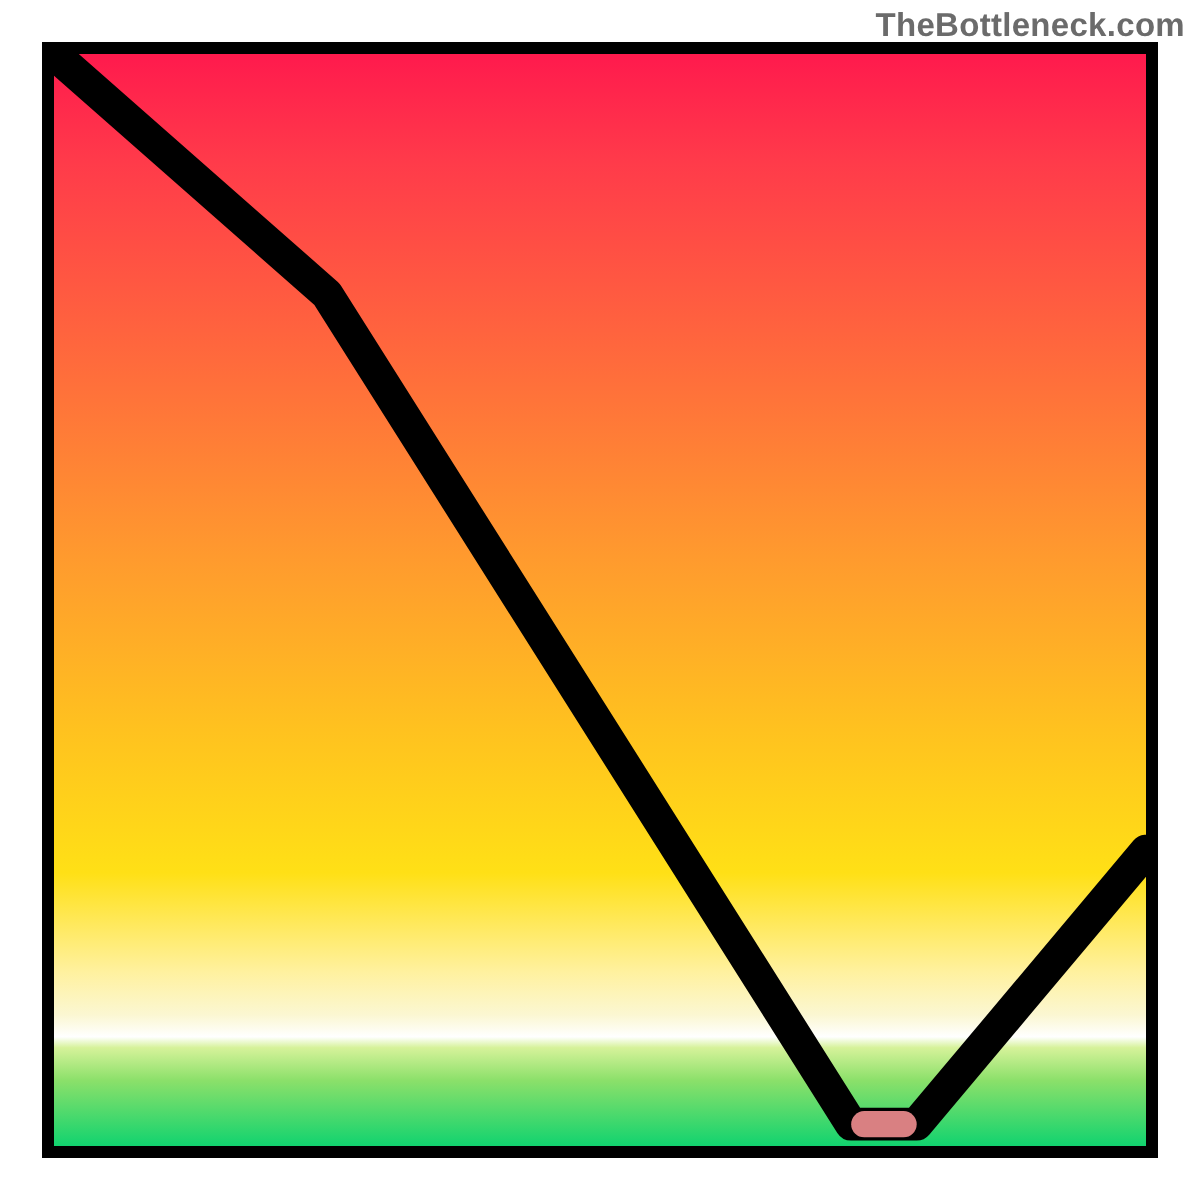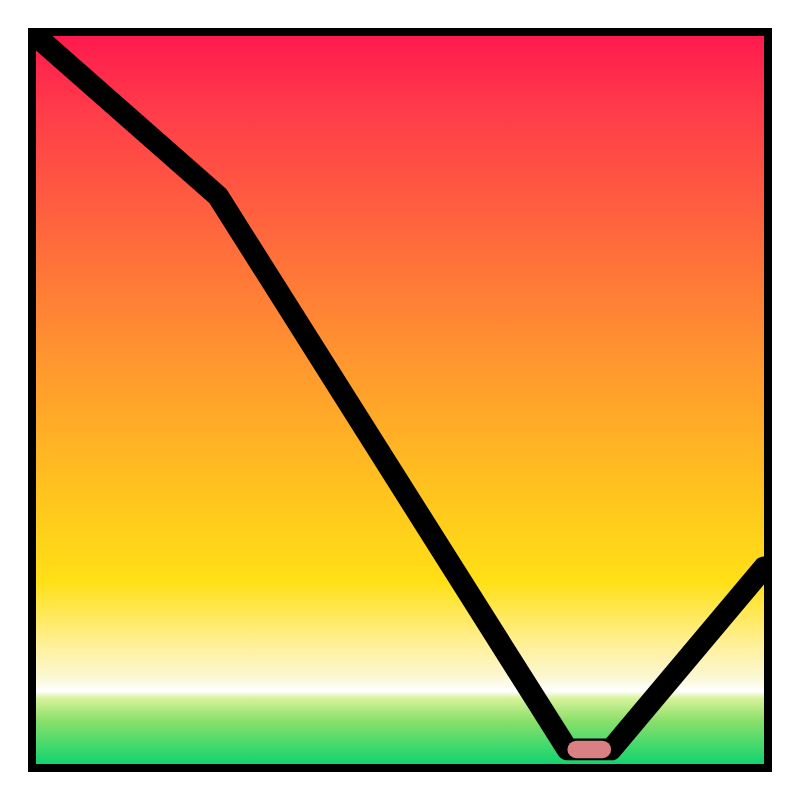--- a/index.html
+++ b/index.html
@@ -71,6 +71,7 @@
 
 <div class="stage">
 
+  <div class="watermark">TheBottleneck.com</div>
 
   <div class="plot-outer">
     <div class="plot-inner">

